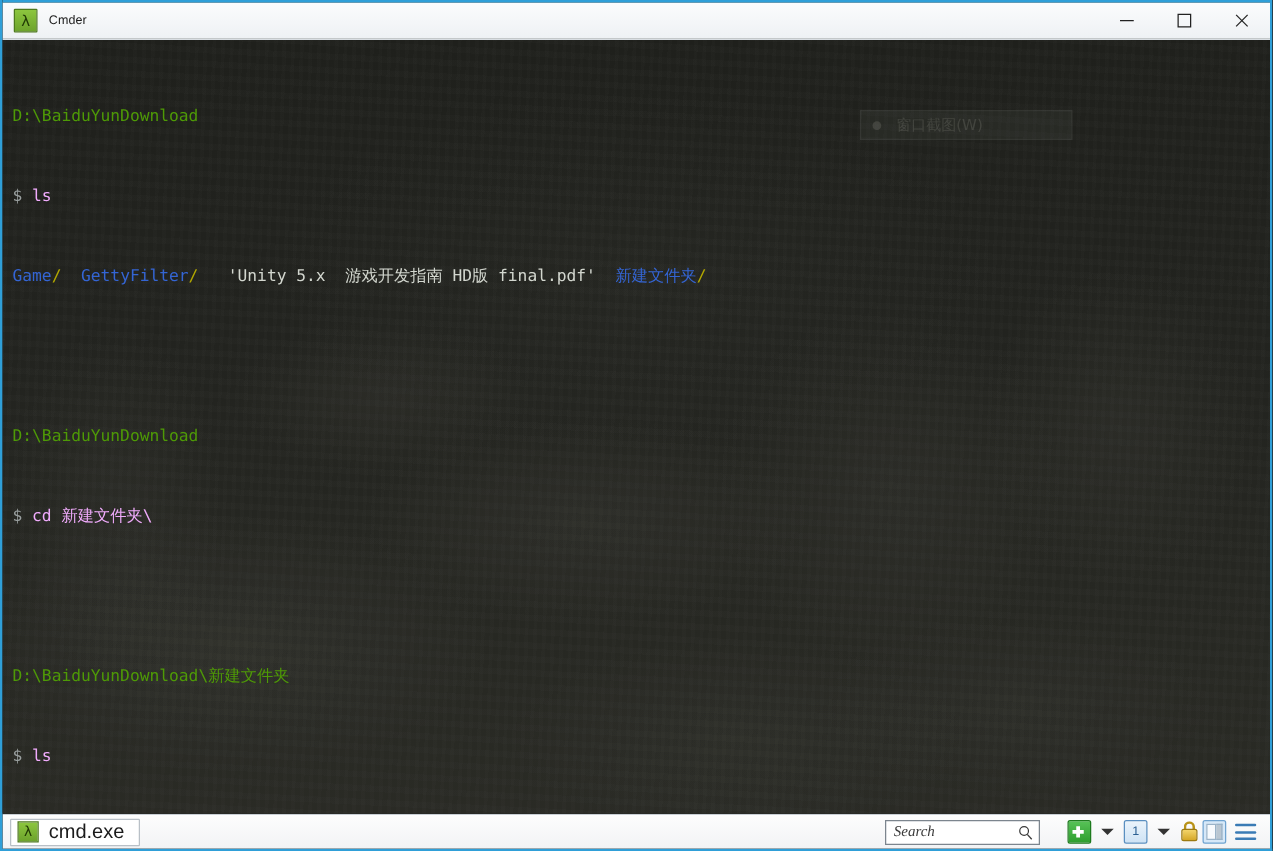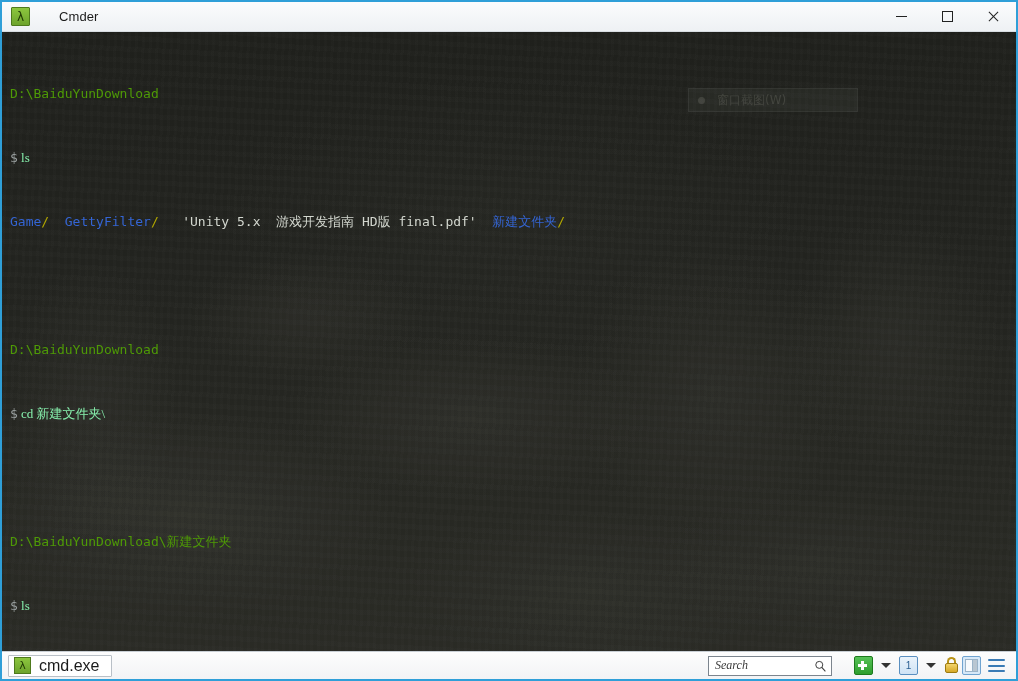--- a/index.html
+++ b/index.html
@@ -55,10 +55,9 @@
     flex: 0 0 auto;
   }
   .tb-title {
-    font-size: 13px;
+    font-size: 10px;
     color: #1b1b1b;
     letter-spacing: .1px;
-    margin-left: 20px;
   }
   .tb-spacer { flex: 1 1 auto; }
   .win-btns {

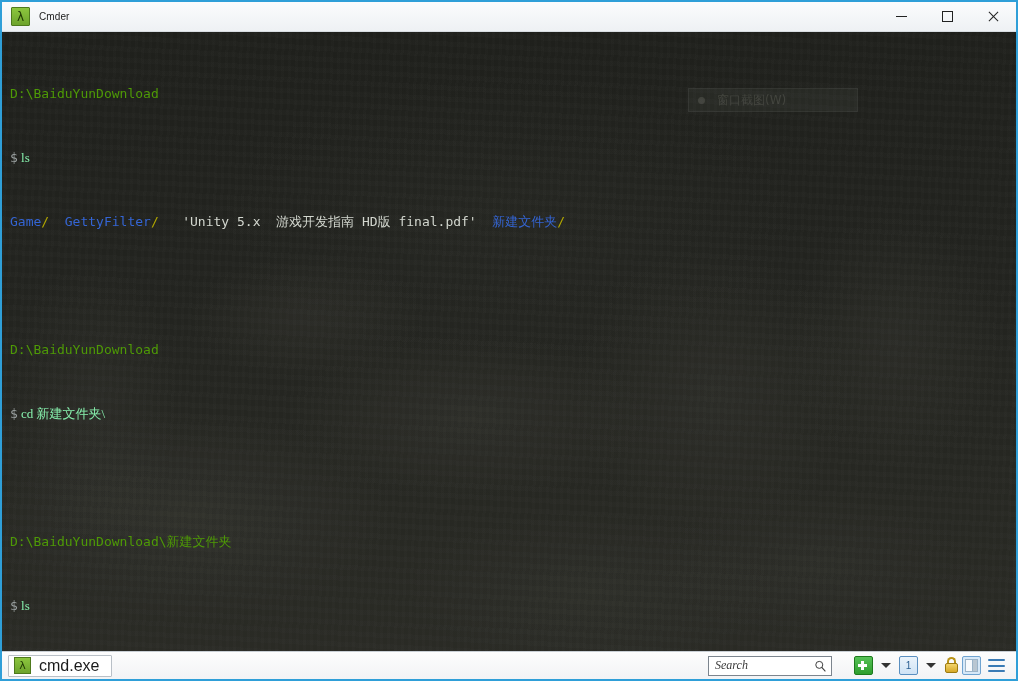--- a/index.html
+++ b/index.html
@@ -132,7 +132,7 @@
   .line { height: 16px; }
   .c-path   { color: #4e9a06; }
   .c-prompt { color: #9aa0a0; }
-  .c-cmd    { color: #86efac; font-family: Liberation Serif, serif; }
+  .c-cmd    { color: #f0abfc; }
   .c-out    { color: #d3d7cf; text-align: center; }
   .c-dir    { color: #3465d4; }
   .c-slash  { color: #b3a800; }

